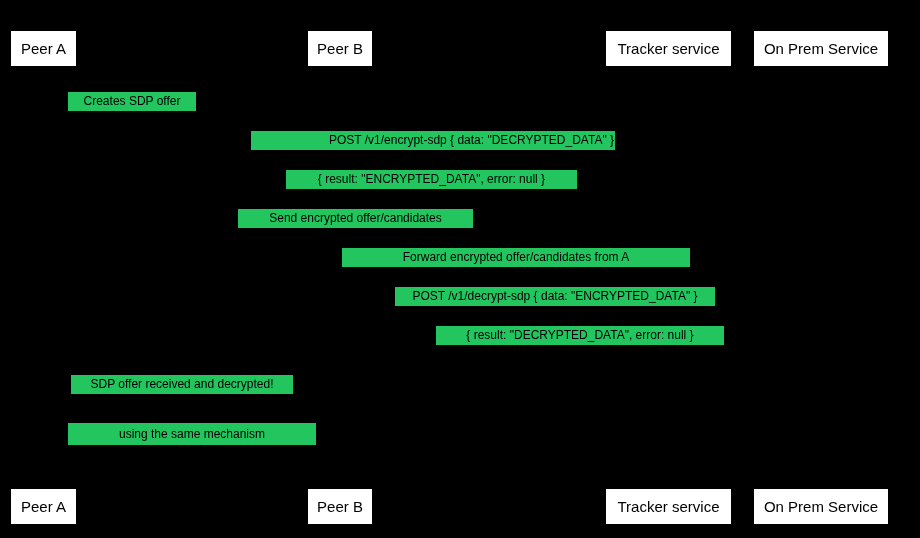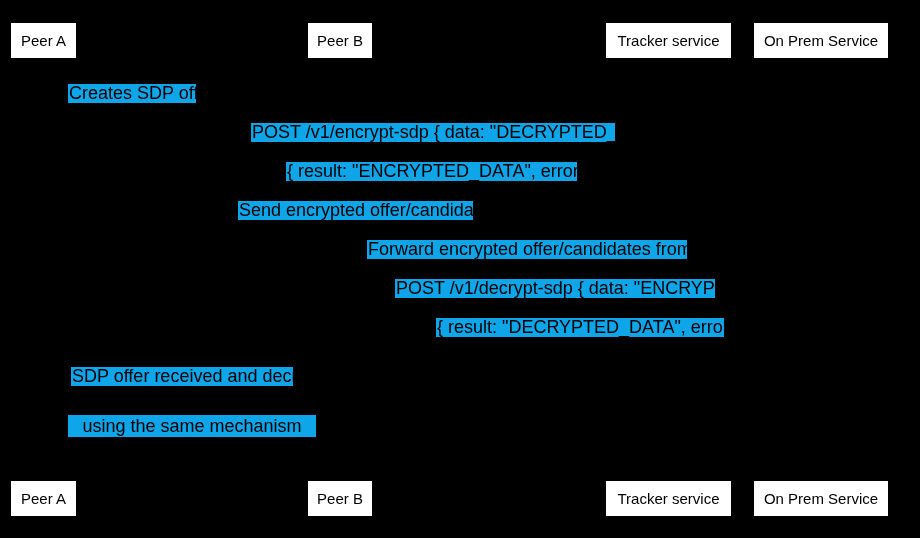--- a/index.html
+++ b/index.html
@@ -19,6 +19,7 @@
     position: absolute;
     inset: 0;
     background: #000000;
+    margin-top: 8px;
   }
   
   .participant {

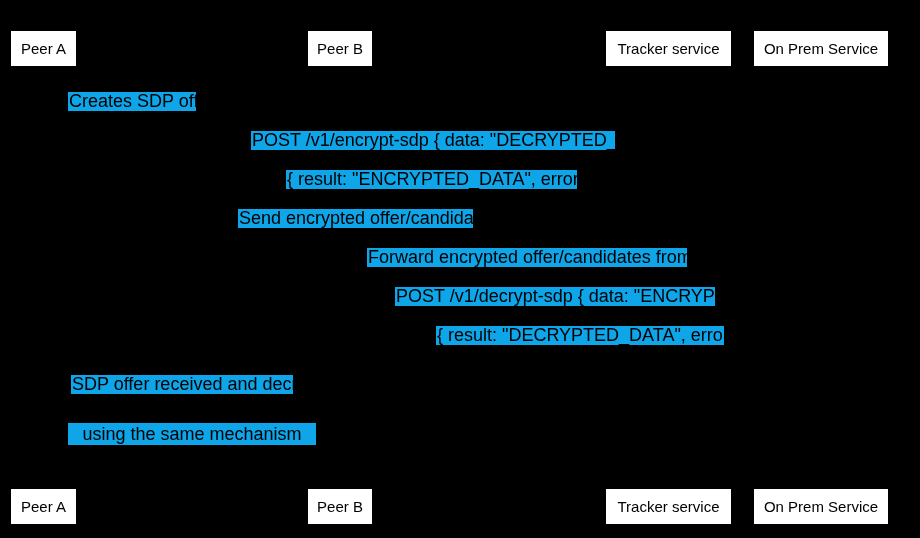--- a/index.html
+++ b/index.html
@@ -39,9 +39,9 @@
   
   .msg-label {
     position: absolute;
-    background: #0ea5e9;
+    background: #22c55e;
     color: #000000;
-    font-size: 18px;
+    font-size: 12px;
     line-height: 19px;
     white-space: nowrap;
     box-sizing: border-box;

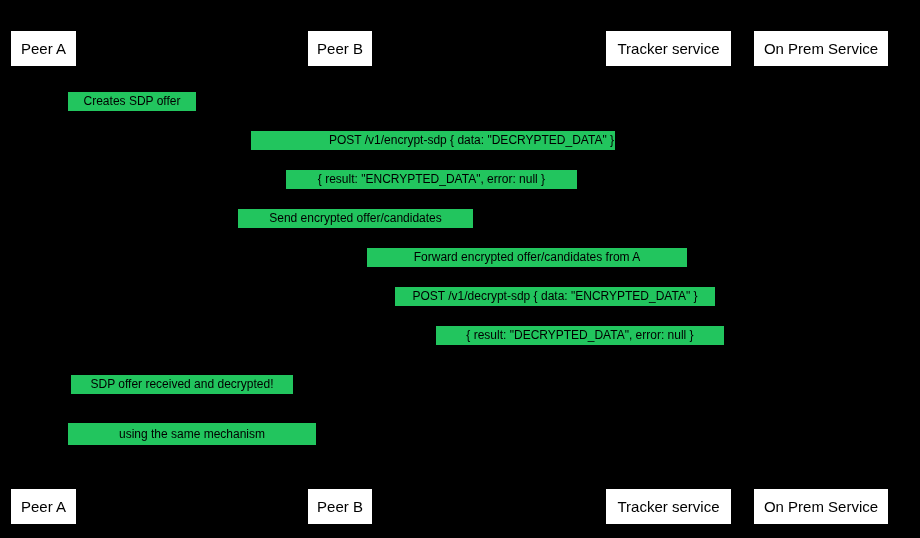--- a/index.html
+++ b/index.html
@@ -93,7 +93,7 @@
 
   <div class="msg-label" style="left:238px; top:201px; width:235px;">Send encrypted offer/candidates</div>
 
-  <div class="msg-label" style="left:367px; top:240px; width:320px;">Forward encrypted offer/candidates from A</div>
+  <div class="msg-label" style="left:342px; top:240px; width:348px;">Forward encrypted offer/candidates from A</div>
 
   <div class="msg-label" style="left:395px; top:279px; width:320px;">POST /v1/decrypt-sdp { data: "ENCRYPTED_DATA" }</div>
 

